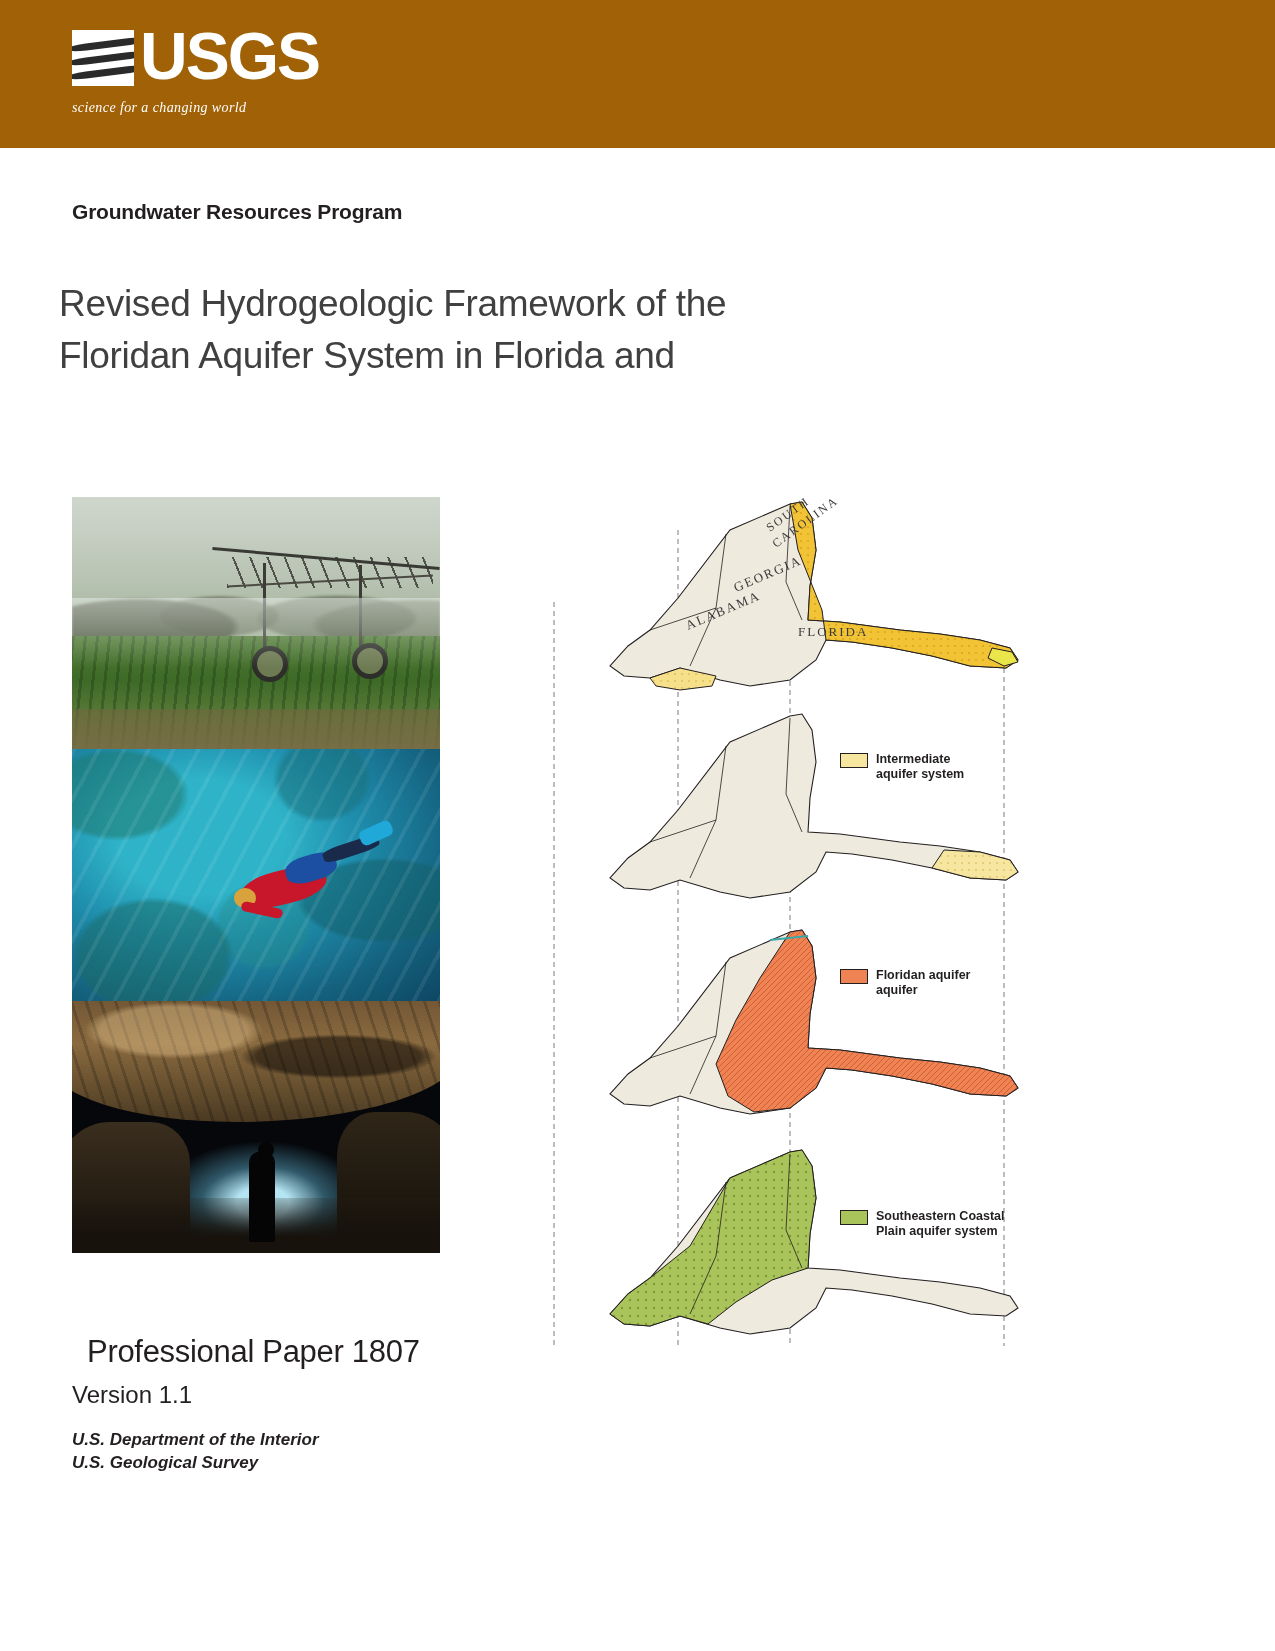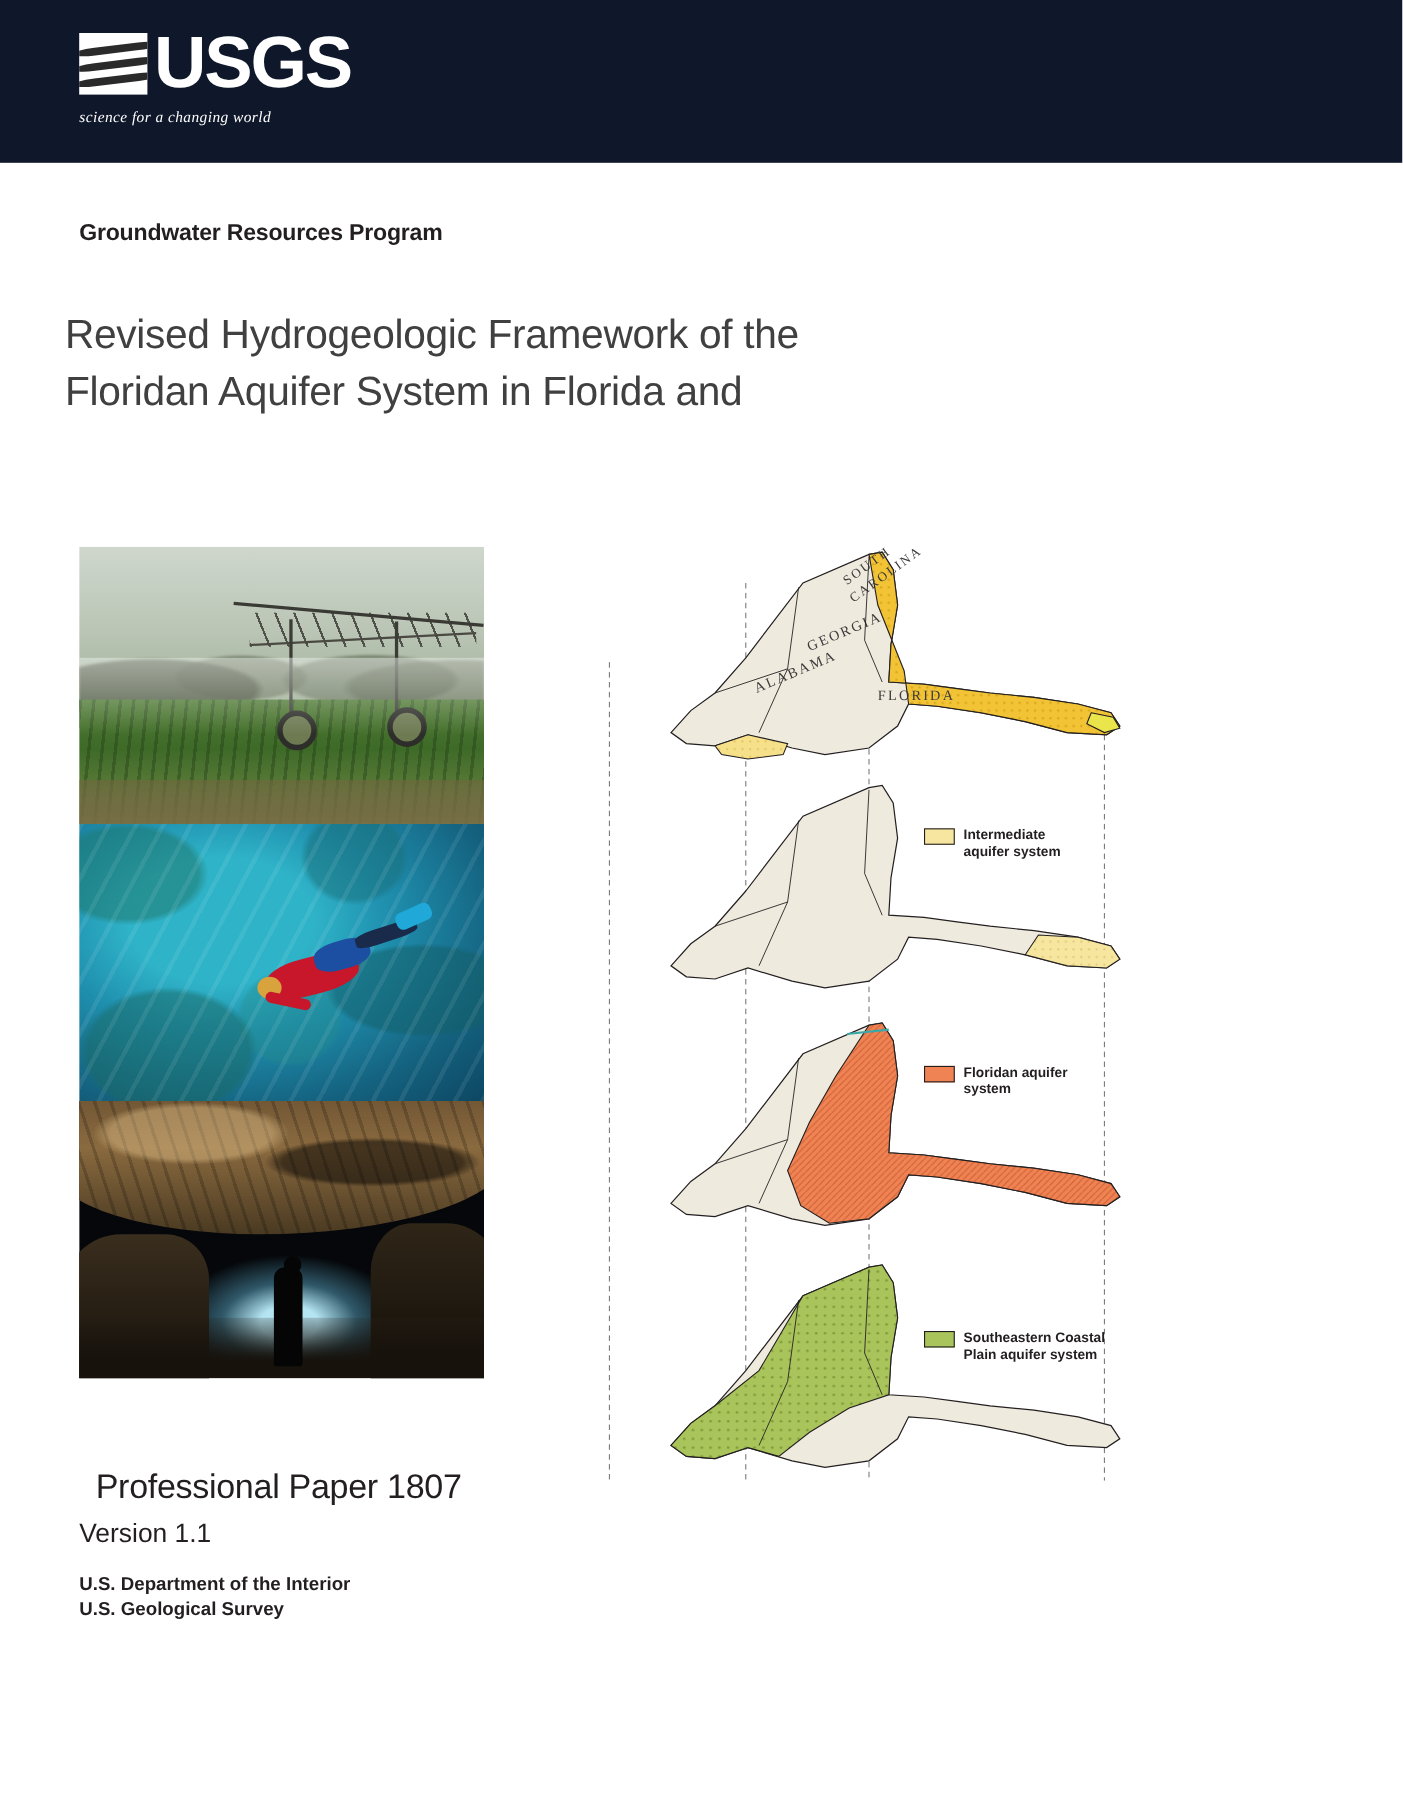--- a/index.html
+++ b/index.html
@@ -22,7 +22,7 @@
     left: 0; top: 0;
     width: 1275px;
     height: 148px;
-    background: #0f172a;
+    background: #a16207;
   }
   .usgs-logo {
     position: absolute;

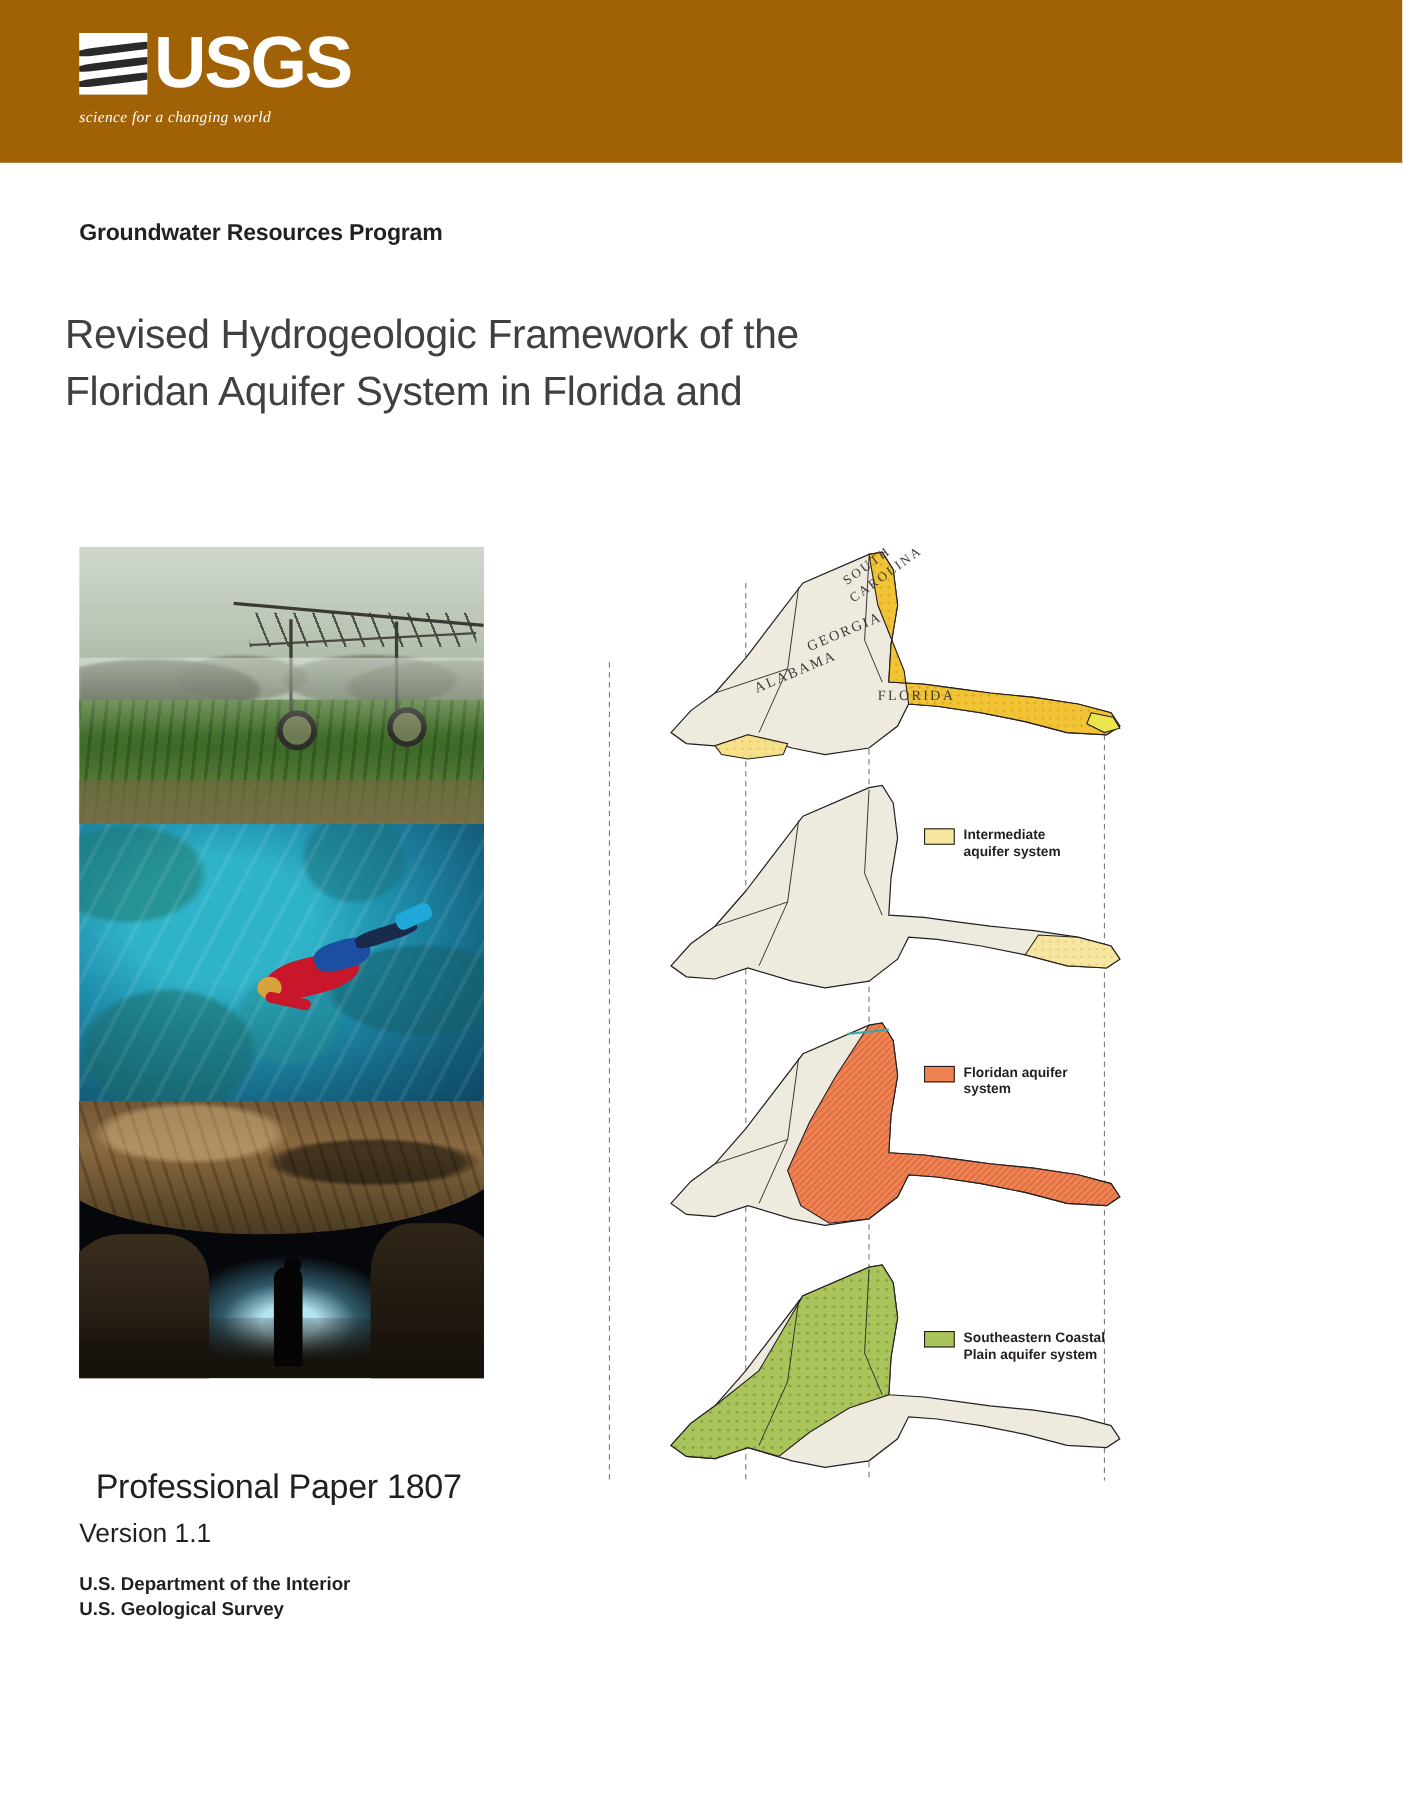--- a/index.html
+++ b/index.html
@@ -440,7 +440,7 @@
       <span class="sw" style="background:#ef8354"></span>
       <span class="lbl">
         <span>Floridan aquifer</span>
-        <span class="l2">system</span>
+        <span class="l2">aquifer</span>
       </span>
     </div>
   </div>

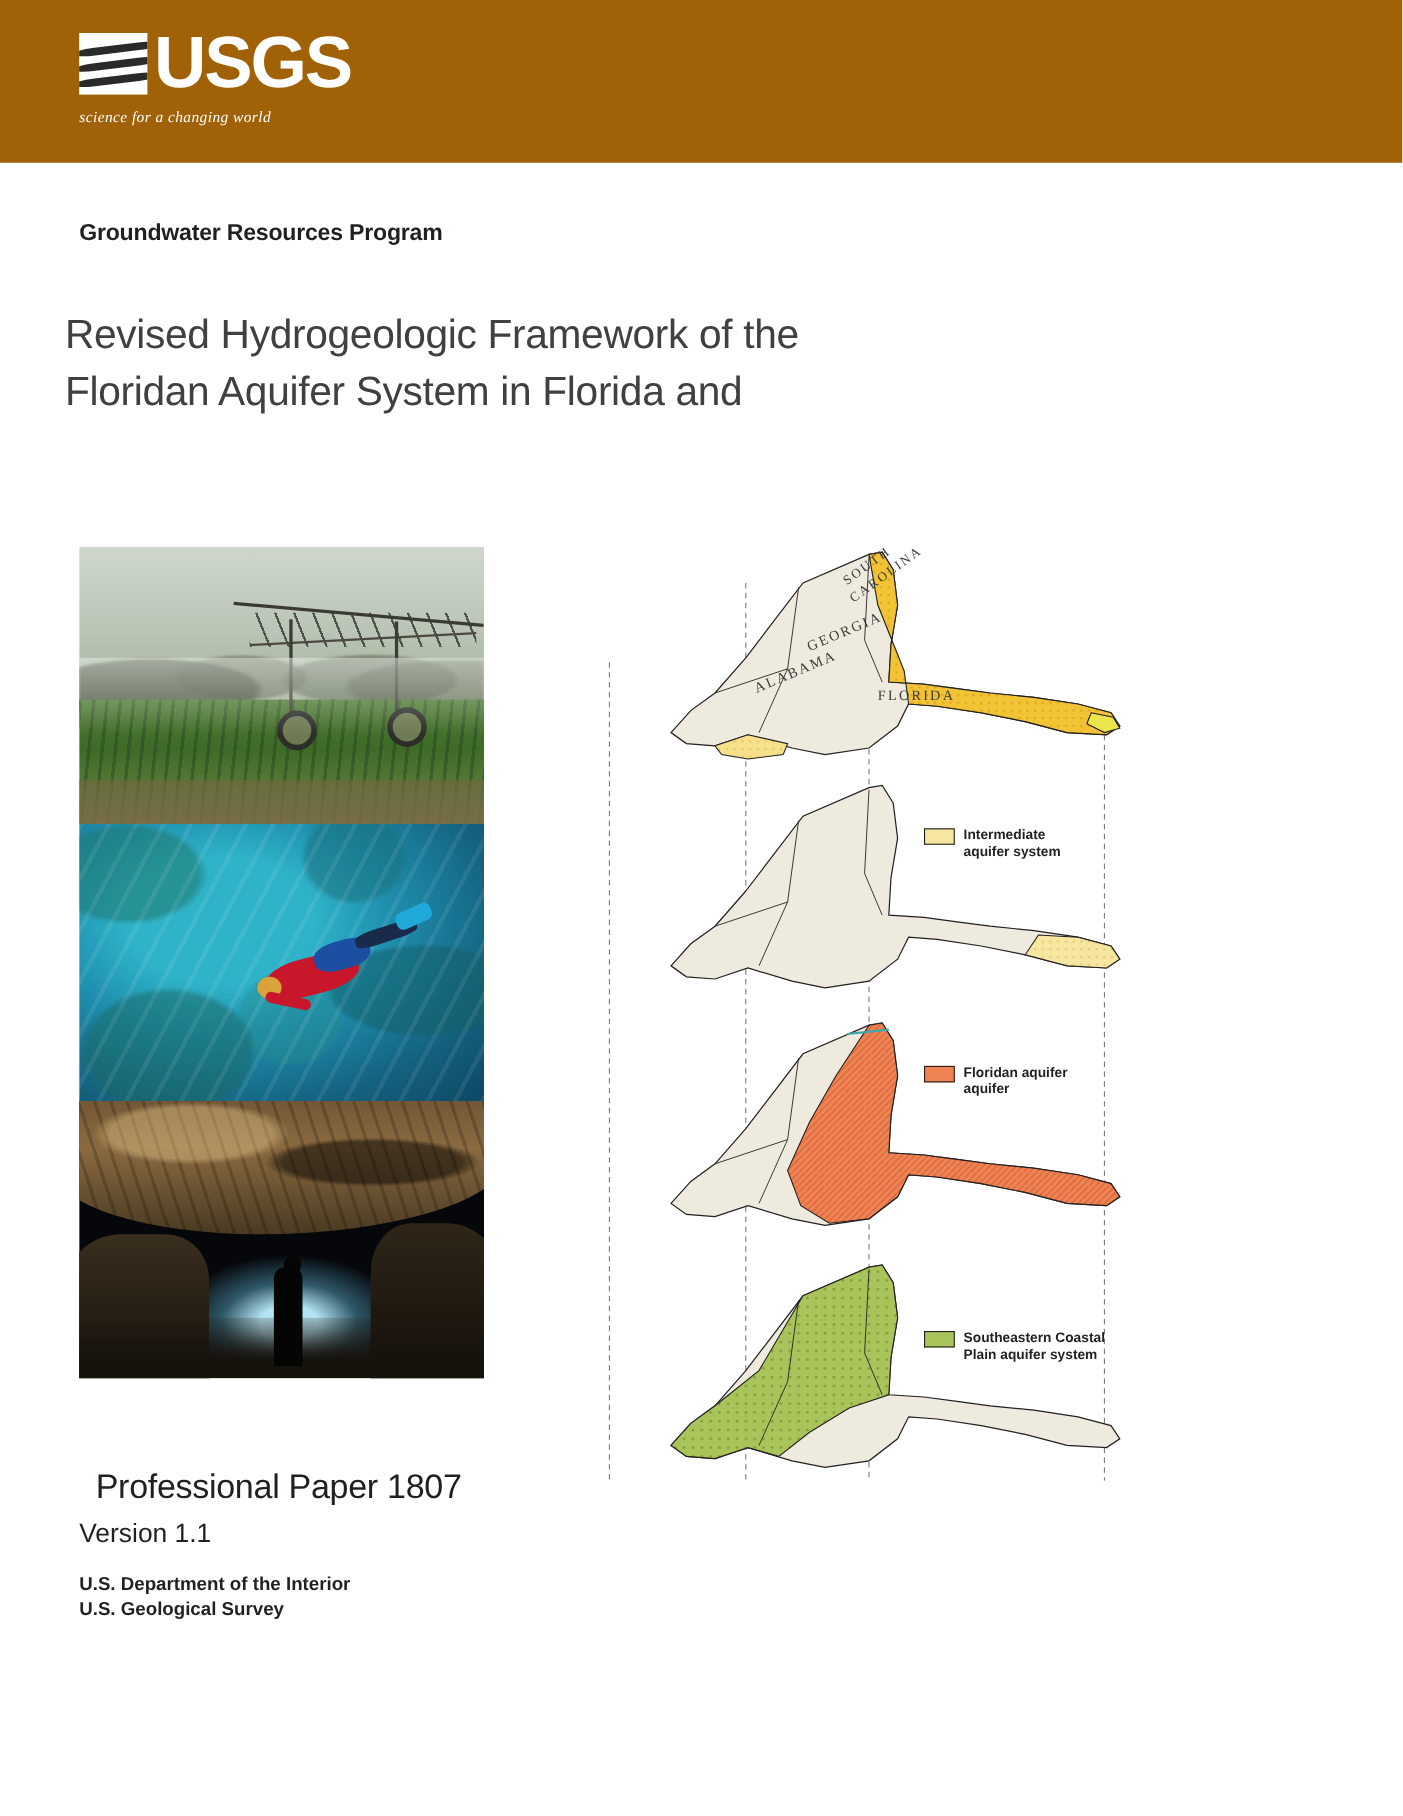--- a/index.html
+++ b/index.html
@@ -248,7 +248,7 @@
     line-height: 23px;
     color: #231f20;
   }
-  .agency span { display: block; }
+  .agency span { display: block; font-style: italic; }
 </style>
 </head>
 <body>

